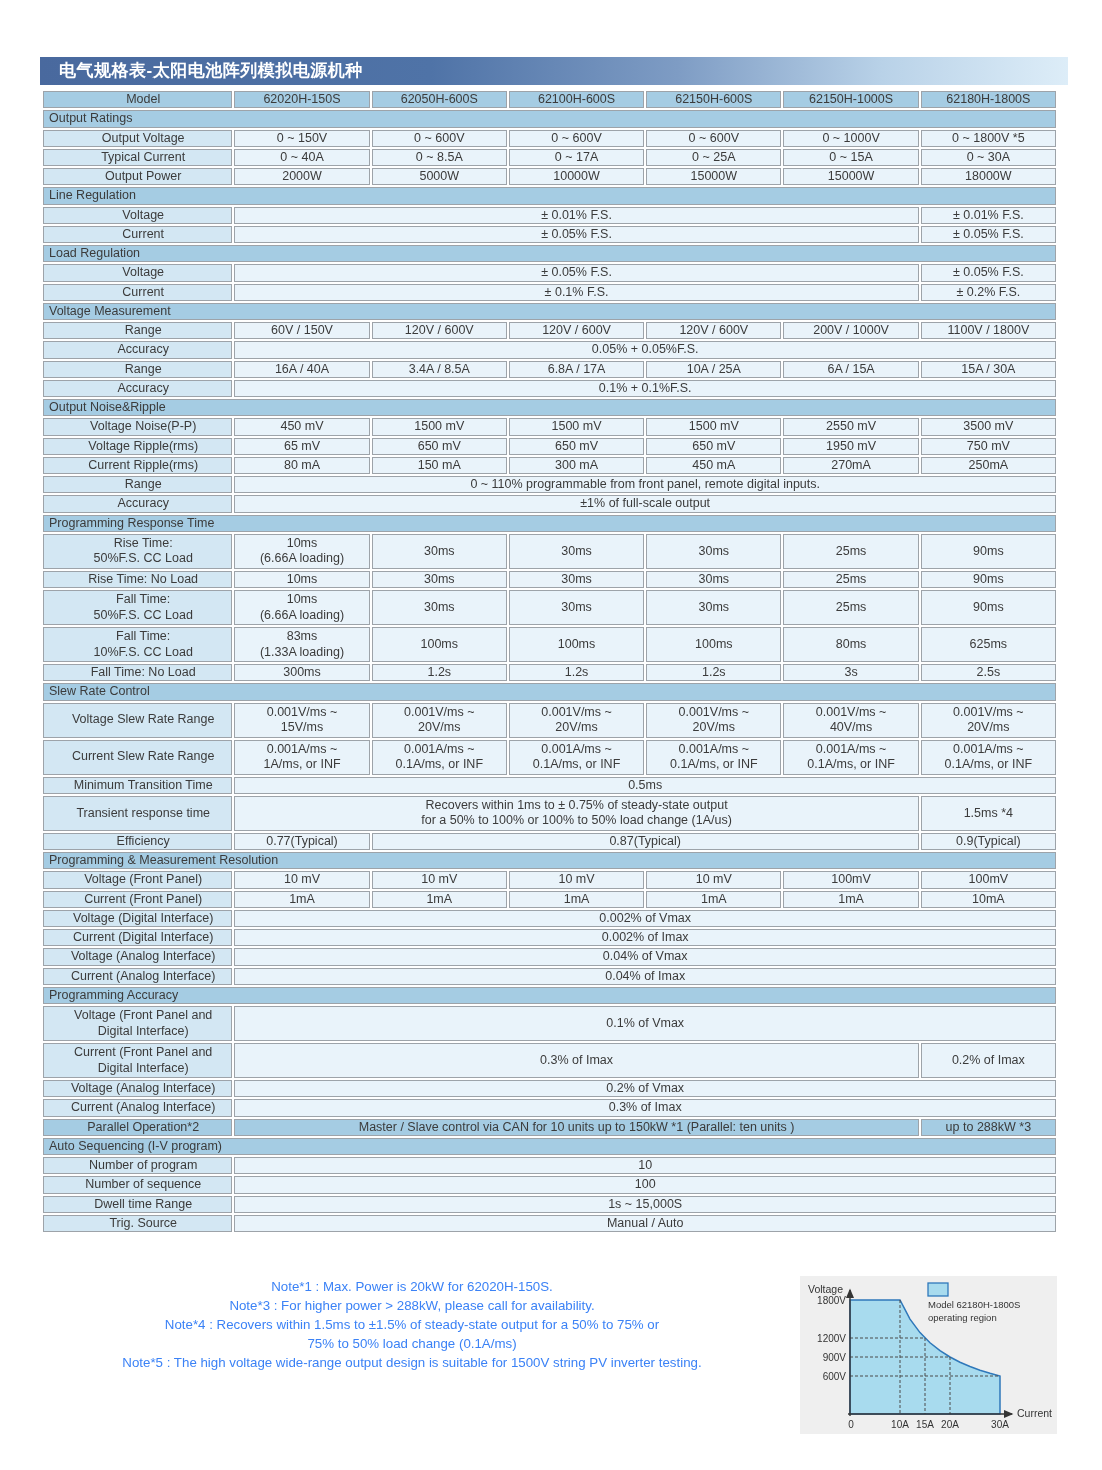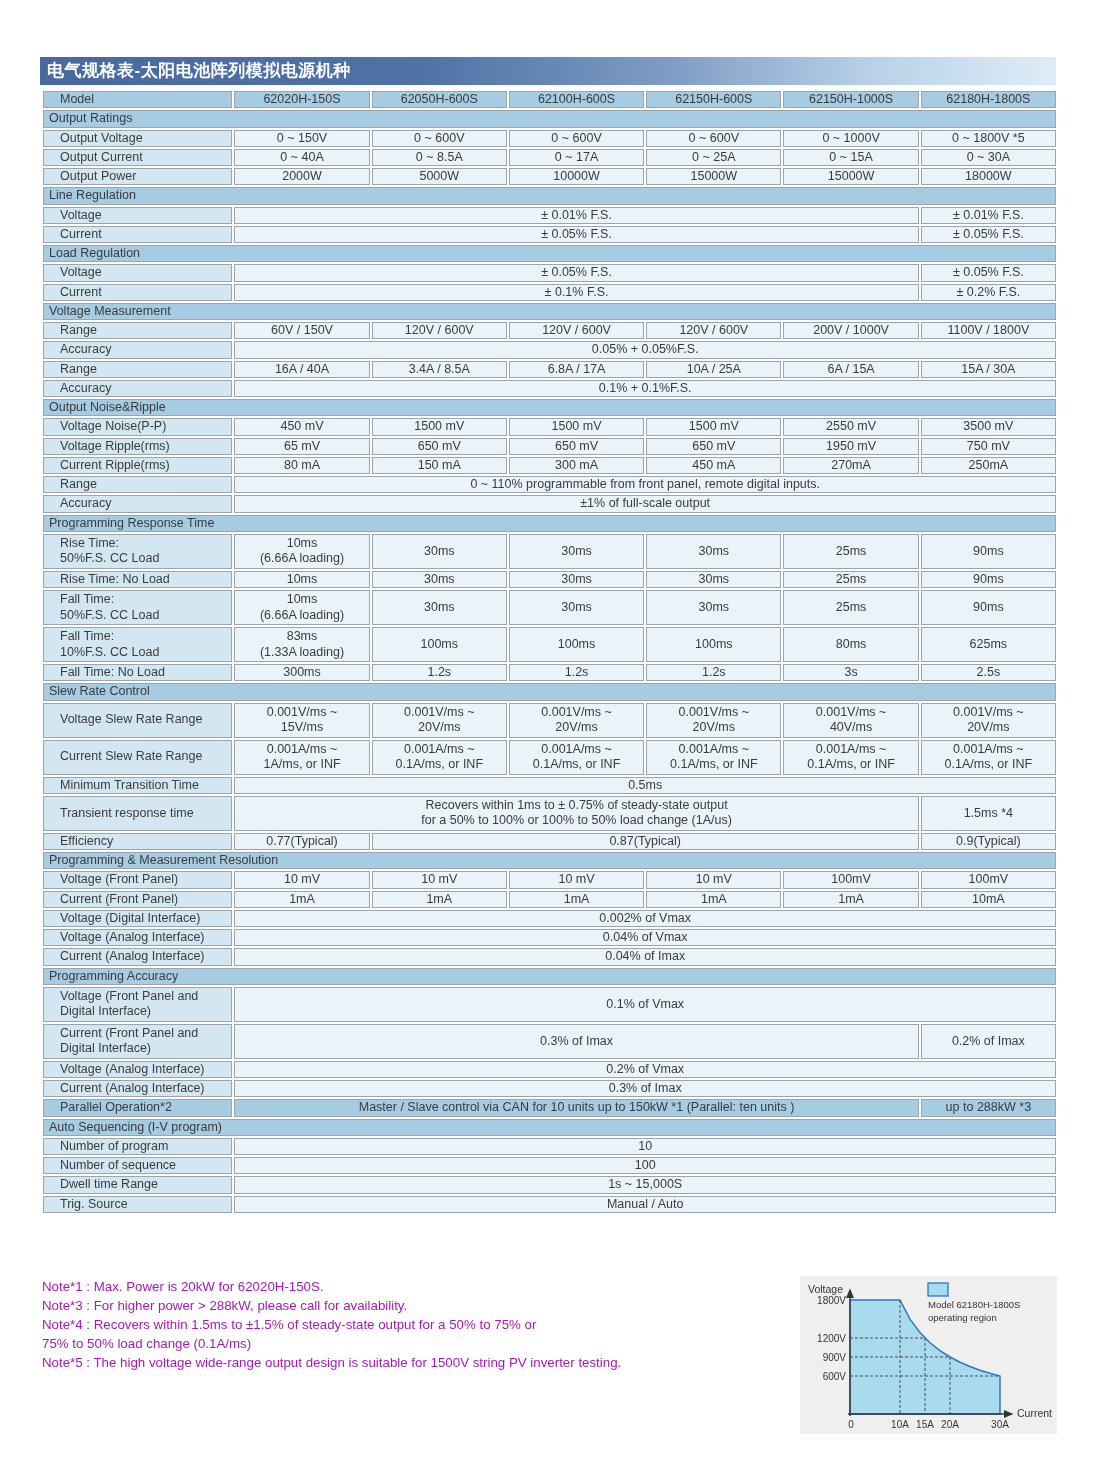--- a/index.html
+++ b/index.html
@@ -10,7 +10,7 @@
   .title-bar{
     position:absolute;left:40px;top:57px;width:1009px;height:28px;
     background:linear-gradient(90deg,#49699e 0%,#4f73a7 38%,#7e9cc4 62%,#b9d2e8 82%,#ddedf8 100%);
-    color:#ffffff;font-size:17px;font-weight:bold;line-height:28px;padding-left:7px;
+    color:#ffffff;font-size:17px;font-weight:bold;line-height:28px;padding-left:19px;
     letter-spacing:0.5px;
   }
   table.spec{

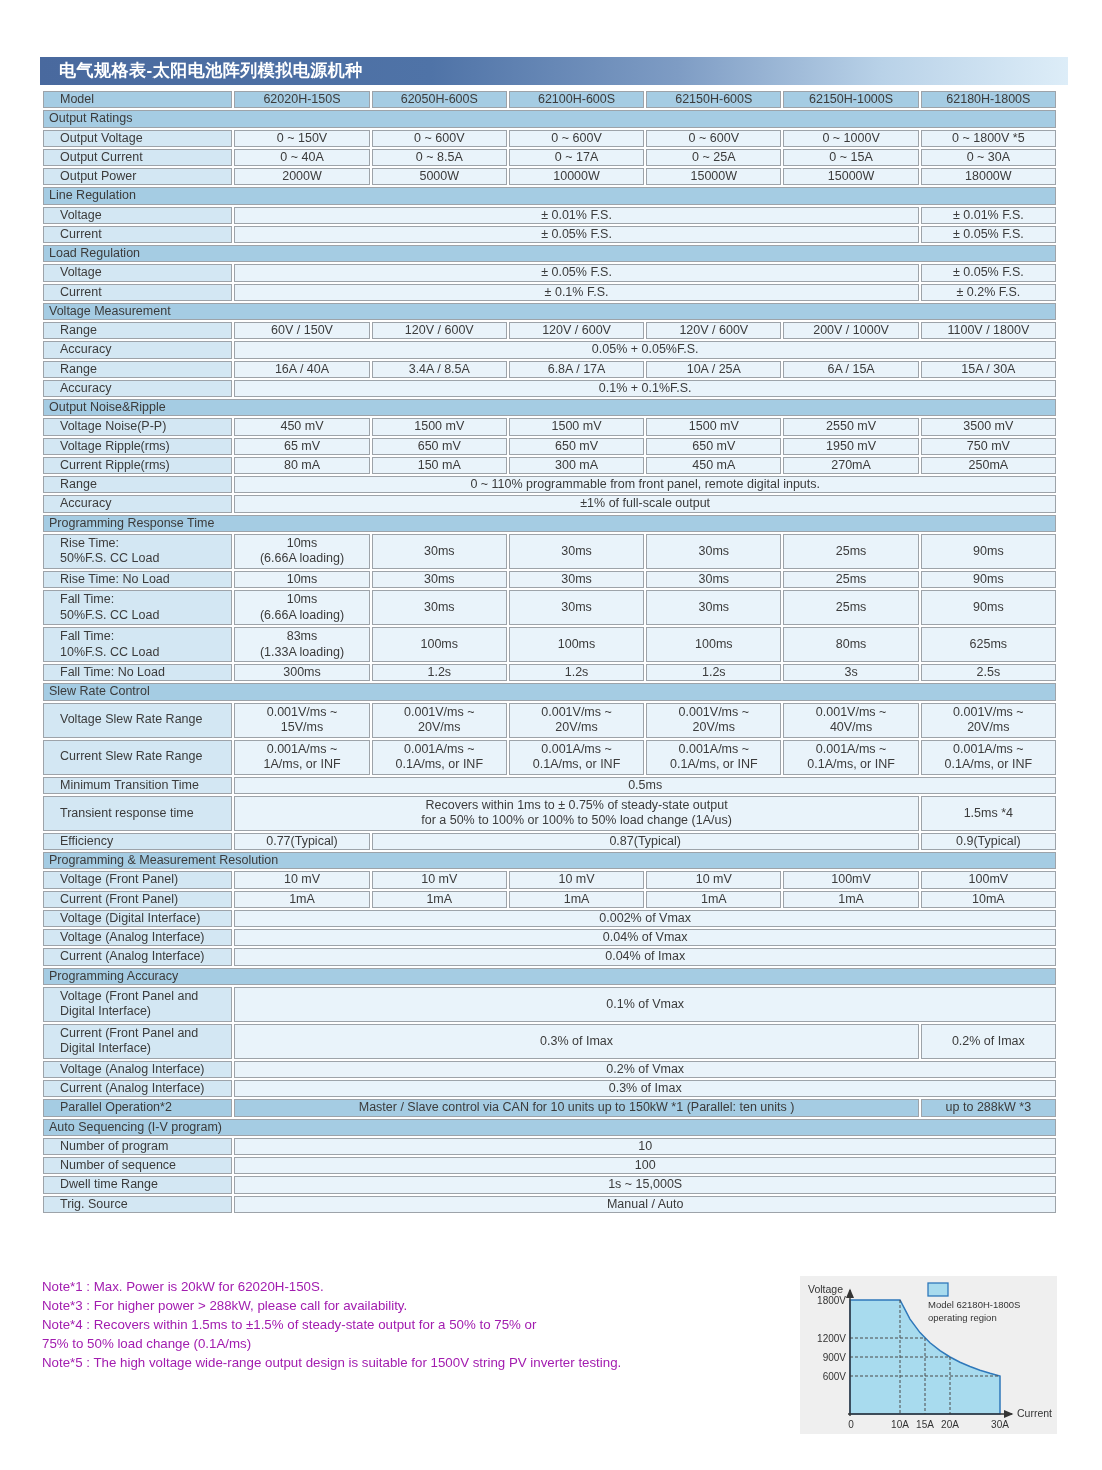--- a/index.html
+++ b/index.html
@@ -23,7 +23,7 @@
   }
   table.spec tr.x2 td{height:35px;}
   table.spec td.sec{background:#a5cce3;text-align:left;}
-  table.spec td.lbl{background:#d3e7f3;text-align:left;padding-left:16px;}
+  table.spec td.lbl{background:#d3e7f3;text-align:center;padding-left:16px;}
   table.spec td.val{background:#e9f3fa;text-align:center;}
   table.spec td.bluebg{background:#a5cce3;}
   .notes{position:absolute;left:42px;top:1277px;width:740px;}

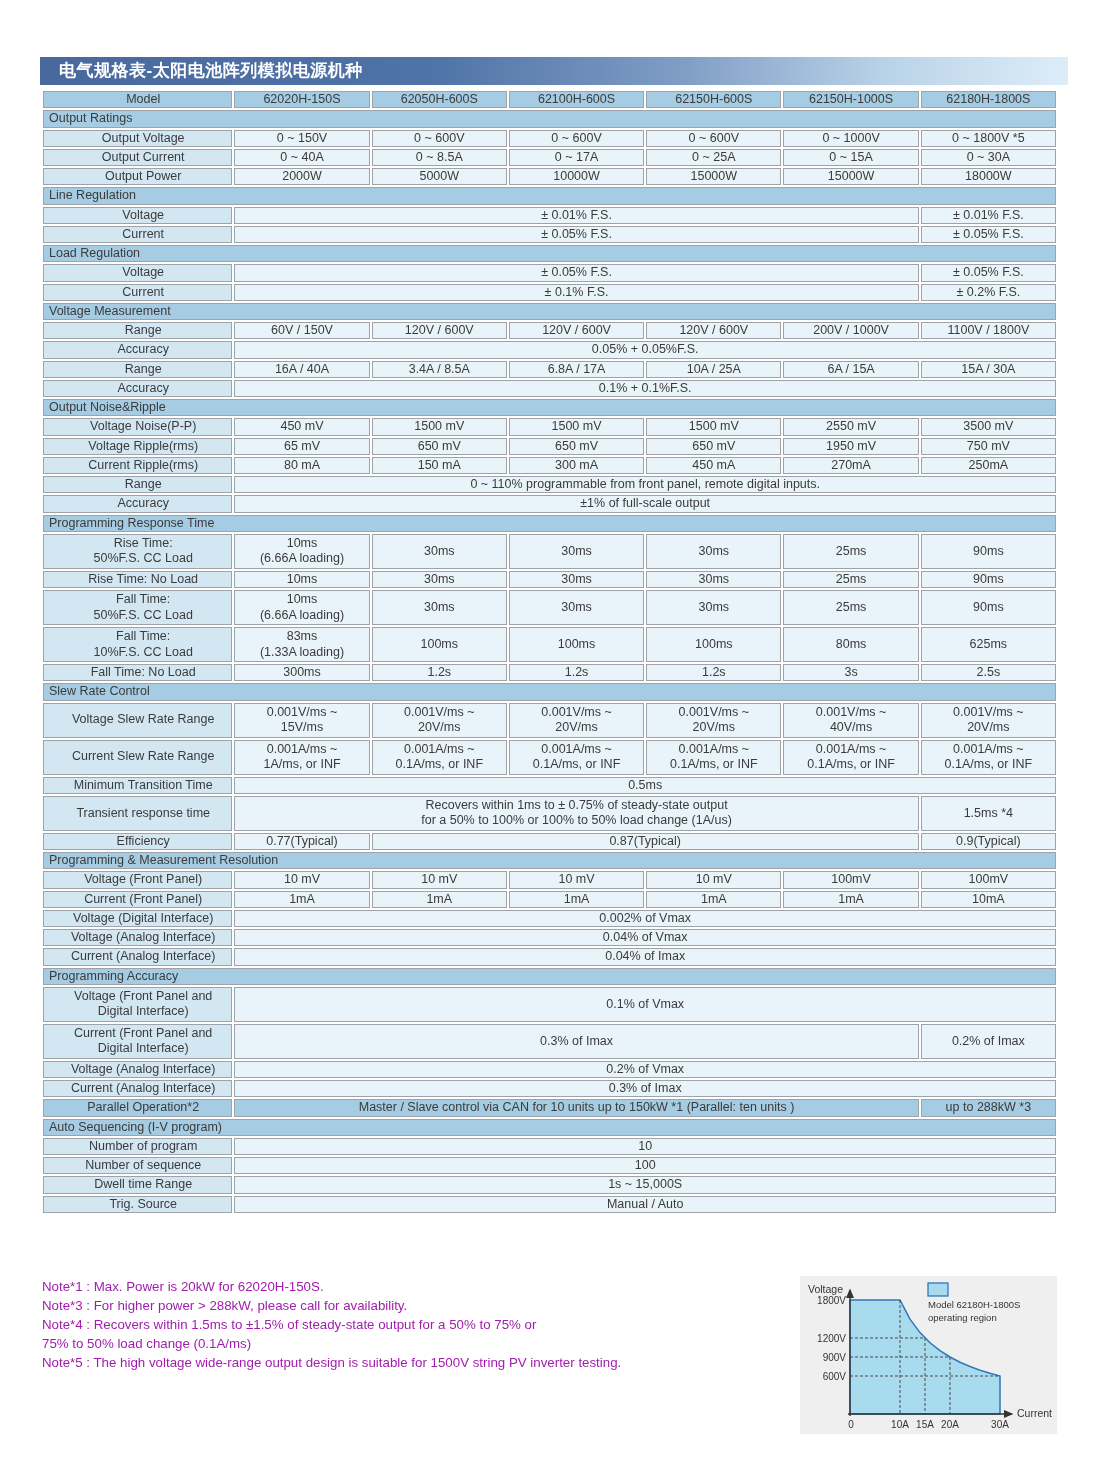--- a/index.html
+++ b/index.html
@@ -71,7 +71,7 @@
         <td class="val">0 ~ 1800V *5</td>
       </tr>
       <tr>
-        <td class="lbl">Output Current</td>
+        <td class="lbl">Typical Current</td>
         <td class="val">0 ~ 40A</td>
         <td class="val">0 ~ 8.5A</td>
         <td class="val">0 ~ 17A</td>

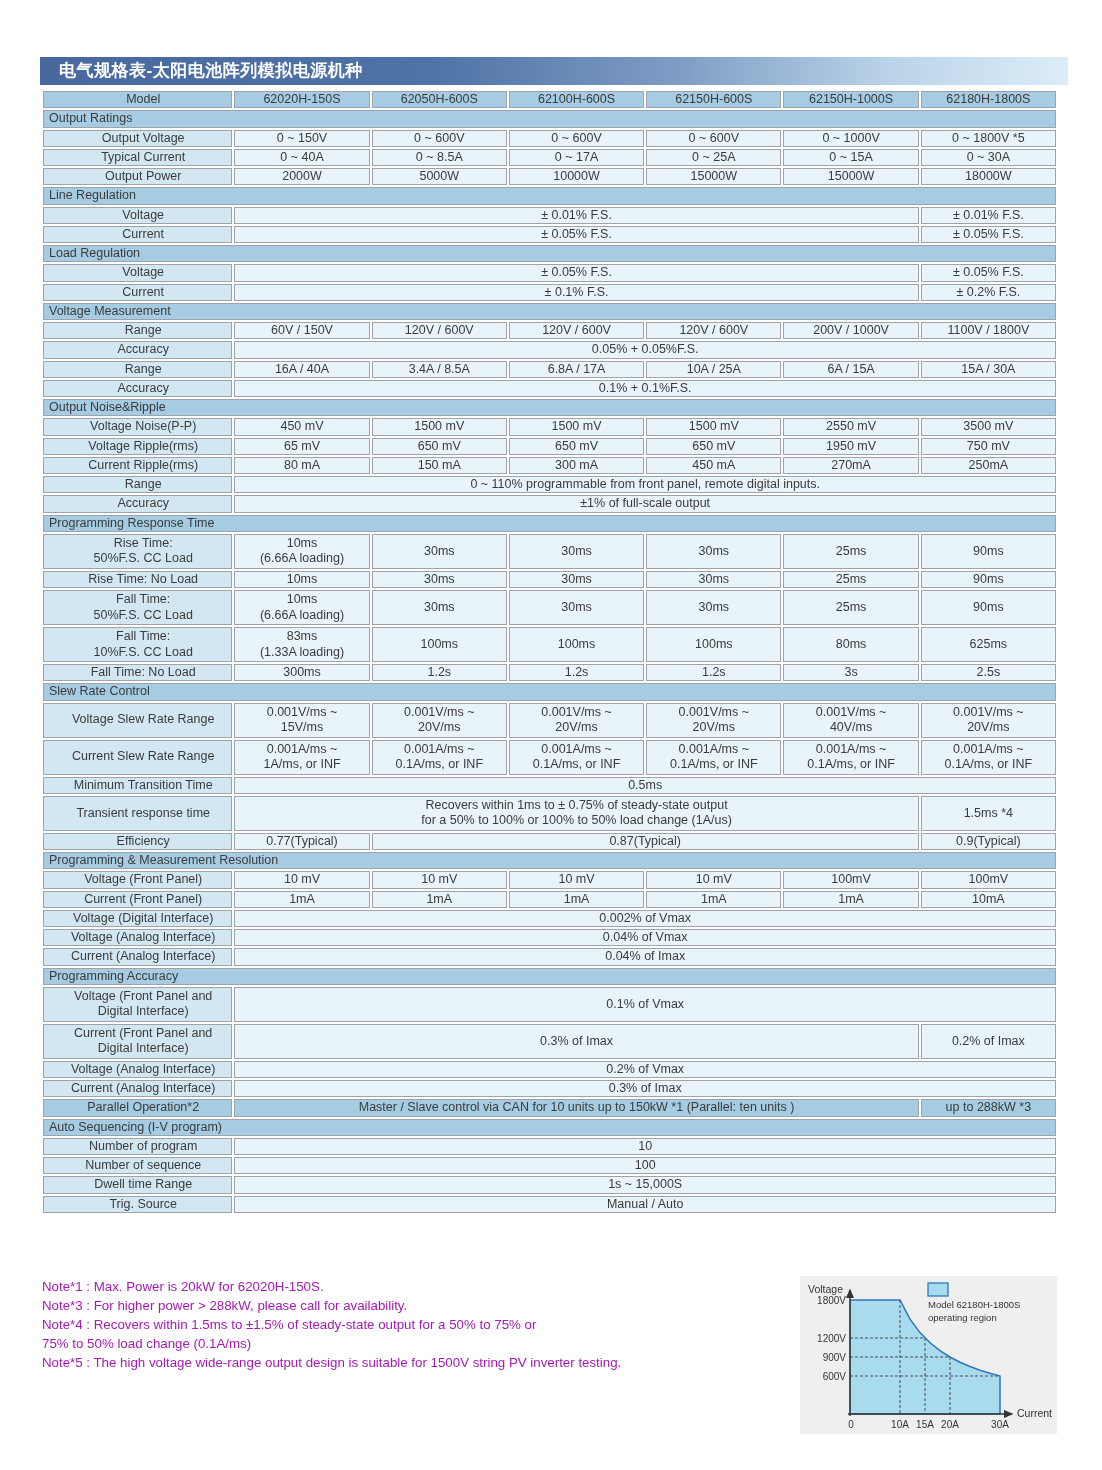--- a/index.html
+++ b/index.html
@@ -310,6 +310,10 @@
         <td colspan="6" class="val">0.002% of Vmax</td>
       </tr>
       <tr>
+        <td class="lbl">Current (Digital Interface)</td>
+        <td colspan="6" class="val">0.002% of Imax</td>
+      </tr>
+      <tr>
         <td class="lbl">Voltage (Analog Interface)</td>
         <td colspan="6" class="val">0.04% of Vmax</td>
       </tr>

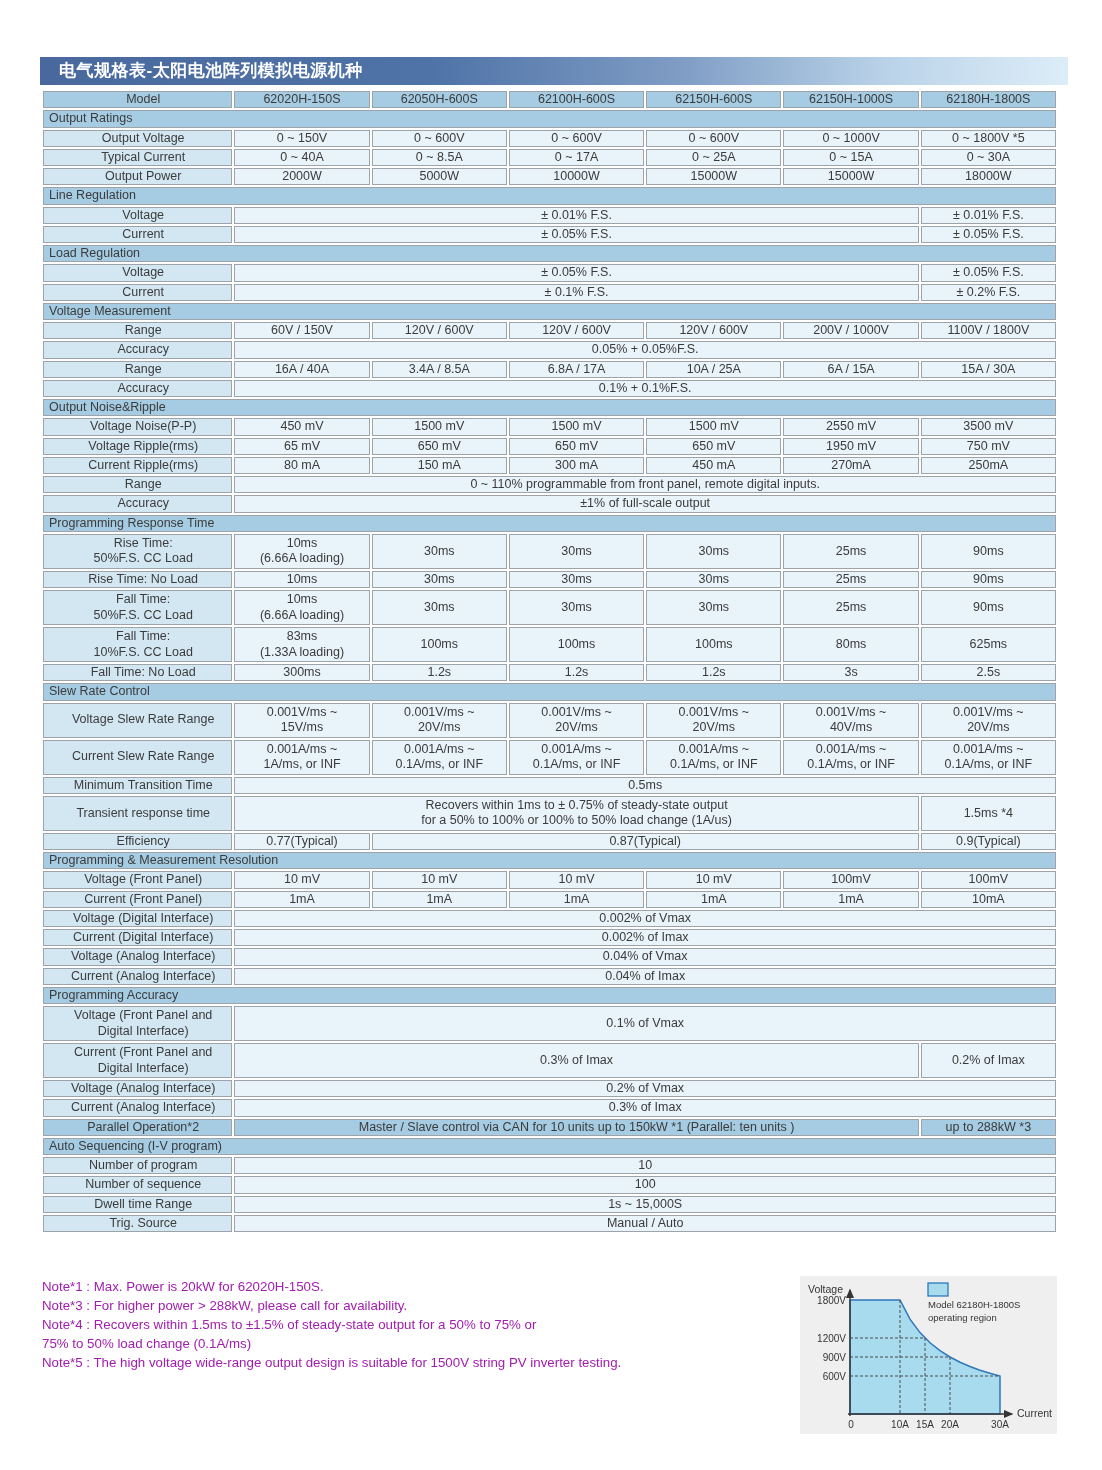--- a/index.html
+++ b/index.html
@@ -27,7 +27,7 @@
   table.spec td.val{background:#e9f3fa;text-align:center;}
   table.spec td.bluebg{background:#a5cce3;}
   .notes{position:absolute;left:42px;top:1277px;width:740px;}
-  .notes div{font-size:13.3px;line-height:19px;color:#a21caf;}
+  .notes div{font-size:13.3px;line-height:19px;color:#3b82f6;text-align:center;}
   .chart-panel{
     position:absolute;left:800px;top:1276px;width:257px;height:158px;background:#efefef;
   }

